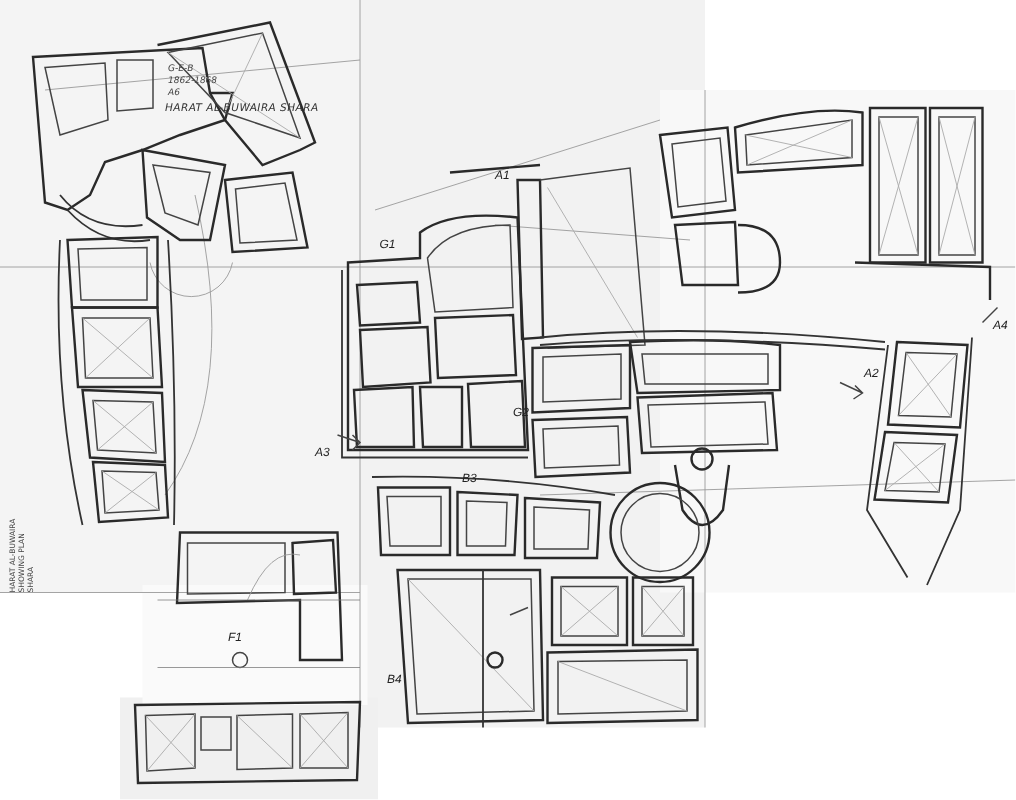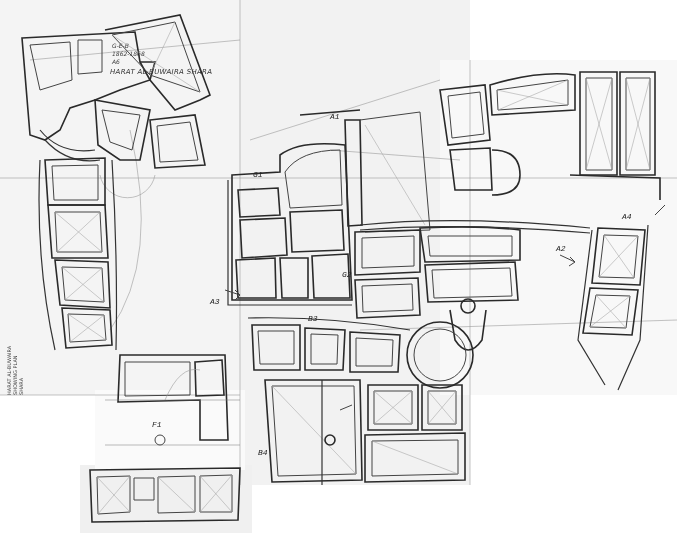--- a/index.html
+++ b/index.html
@@ -18,7 +18,7 @@
   .note { position: absolute; font-family: "DejaVu Sans", sans-serif; font-size: 6px; color: #444; font-style: italic; }
   .sidenote { position: absolute; left: 6px; top: 330px; transform: rotate(-90deg); transform-origin: left top;
               font-family: "DejaVu Sans", sans-serif; font-size: 5px; color: #444; width: 80px; line-height: 6px; }
-  .zone-label { position: absolute; font-family: Liberation Mono, monospace; font-size: 8px; color: #222; font-style: italic; }
+  .zone-label { position: absolute; font-family: Liberation Sans, sans-serif; font-size: 8px; color: #222; font-style: italic; }
 </style>
 </head>
 <body>

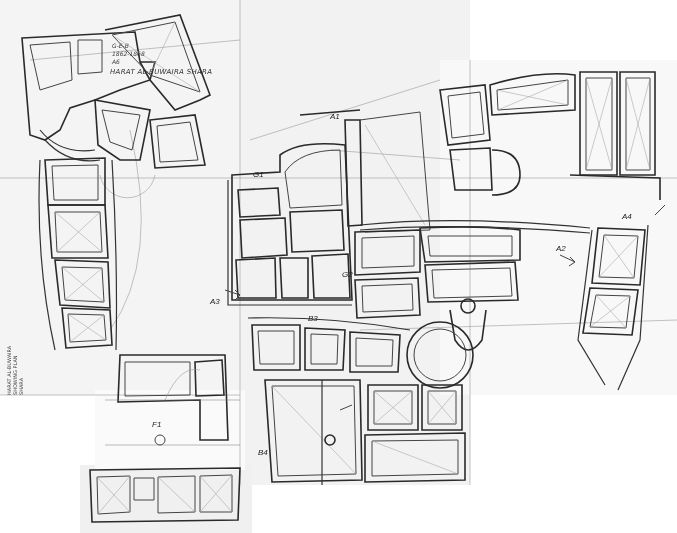--- a/index.html
+++ b/index.html
@@ -210,7 +210,7 @@
 </div>
 
 <div class="zone-label" style="left:330px;top:112px;">A1</div>
-<div class="zone-label" style="left:253px;top:158px;margin-top:12px;">G1</div>
+<div class="zone-label" style="left:253px;top:158px;">G1</div>
 <div class="zone-label" style="left:342px;top:270px;">G2</div>
 <div class="zone-label" style="left:556px;top:244px;">A2</div>
 <div class="zone-label" style="left:210px;top:297px;">A3</div>

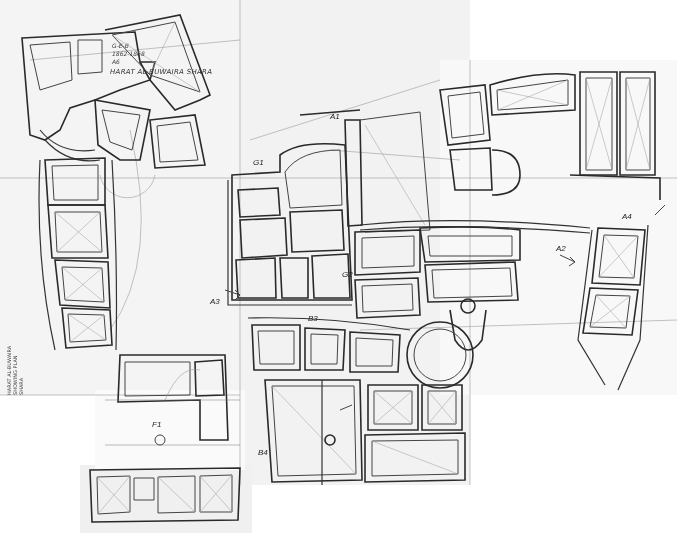--- a/index.html
+++ b/index.html
@@ -214,7 +214,7 @@
 <div class="zone-label" style="left:342px;top:270px;">G2</div>
 <div class="zone-label" style="left:556px;top:244px;">A2</div>
 <div class="zone-label" style="left:210px;top:297px;">A3</div>
-<div class="zone-label" style="left:622px;top:212px;">A4</div>
+<div class="zone-label" style="left:662px;top:212px;">A4</div>
 <div class="zone-label" style="left:308px;top:314px;">B3</div>
 <div class="zone-label" style="left:258px;top:448px;text-align:center;">B4</div>
 <div class="zone-label" style="left:152px;top:420px;">F1</div>

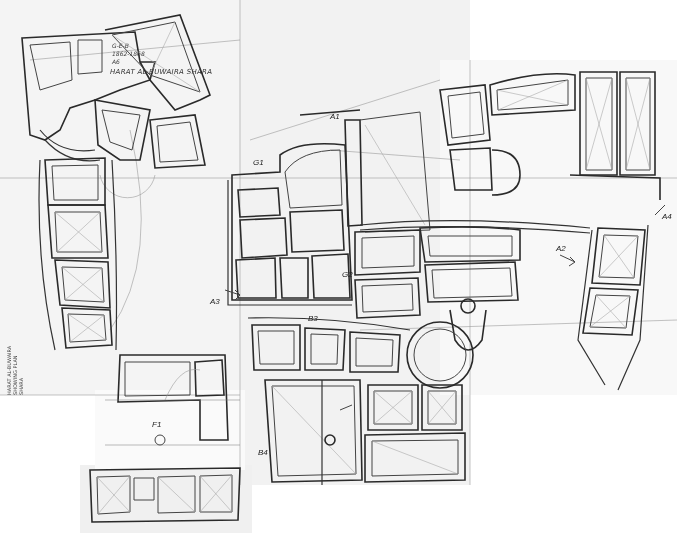--- a/index.html
+++ b/index.html
@@ -212,7 +212,7 @@
 <div class="zone-label" style="left:330px;top:112px;">A1</div>
 <div class="zone-label" style="left:253px;top:158px;">G1</div>
 <div class="zone-label" style="left:342px;top:270px;">G2</div>
-<div class="zone-label" style="left:556px;top:244px;">A2</div>
+<div class="zone-label" style="left:576px;top:244px;">A2</div>
 <div class="zone-label" style="left:210px;top:297px;">A3</div>
 <div class="zone-label" style="left:662px;top:212px;">A4</div>
 <div class="zone-label" style="left:308px;top:314px;">B3</div>

